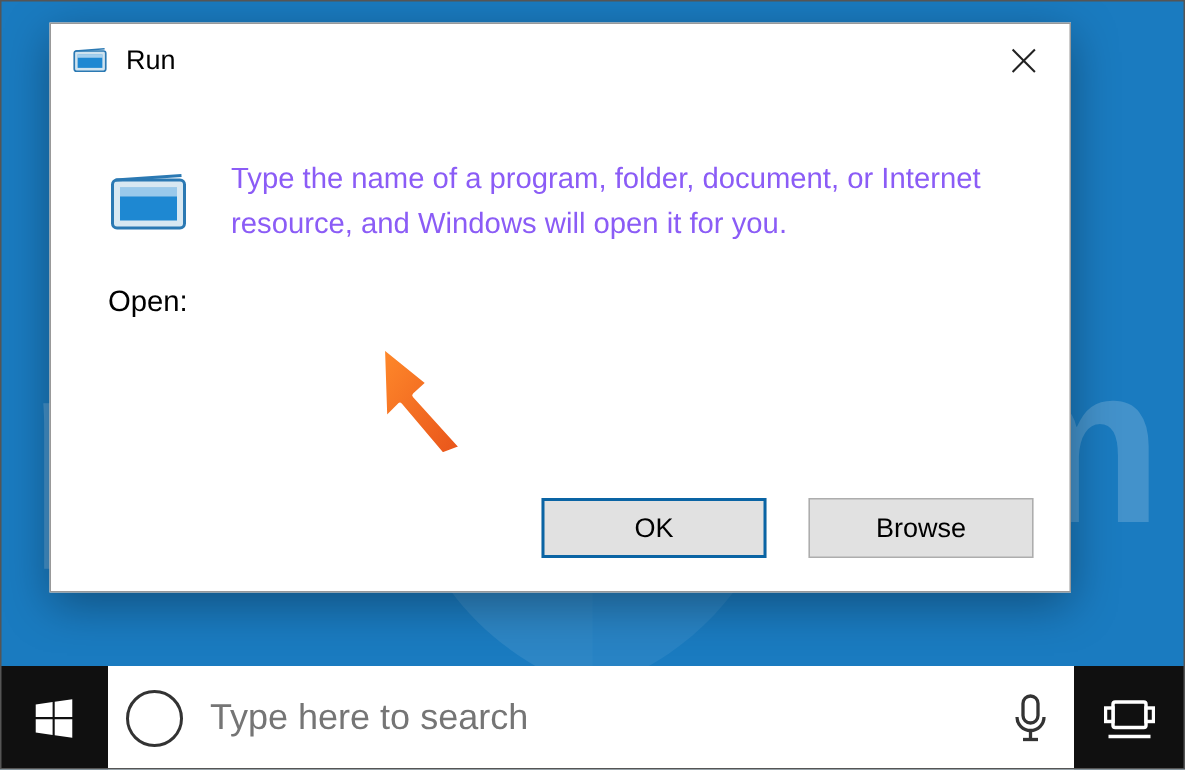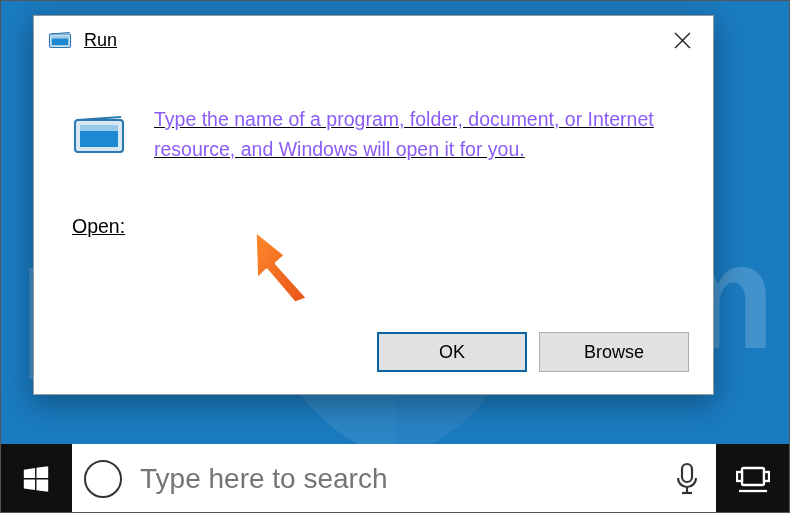--- a/index.html
+++ b/index.html
@@ -36,7 +36,6 @@
     background: #fff;
     border: 1px solid #999;
     box-shadow: 0 8px 30px rgba(0,0,0,0.35);
-    text-decoration: underline;
   }
   .titlebar {
     height: 48px;

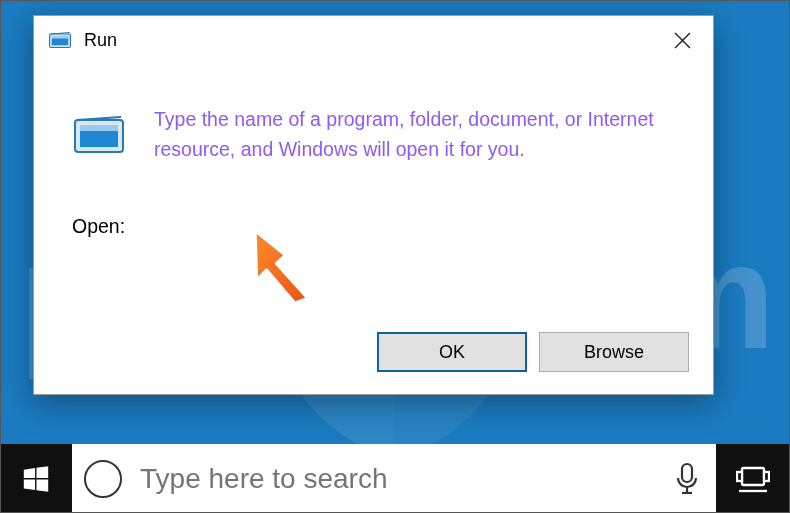--- a/index.html
+++ b/index.html
@@ -69,7 +69,7 @@
   }
   .open-row {
     display: flex; align-items: flex-end; gap: 22px;
-    margin-top: 51px;
+    margin-top: 26px;
   }
   .open-label { font-size: 19.5px; color:#000; }
   .combo {

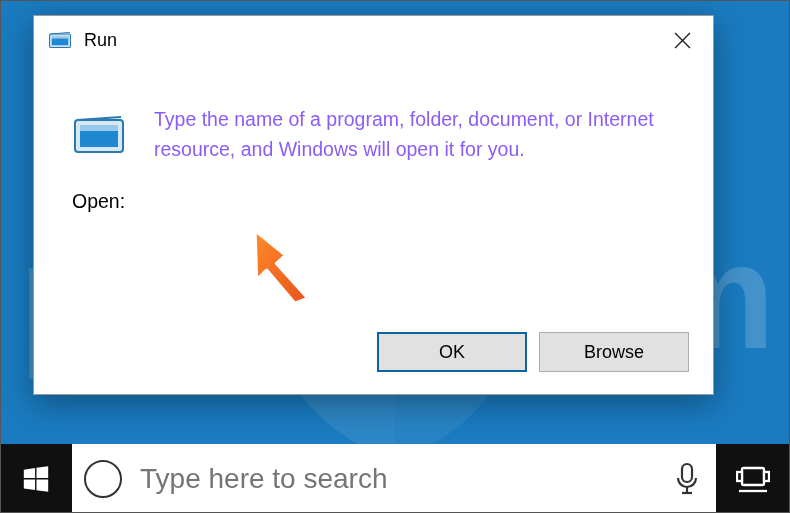--- a/index.html
+++ b/index.html
@@ -97,7 +97,7 @@
   .button-row {
     position: absolute;
     right: 24px; bottom: 22px;
-    display: flex; gap: 12px;
+    display: flex; gap: 28px;
   }
   .btn {
     width: 150px; height: 40px;

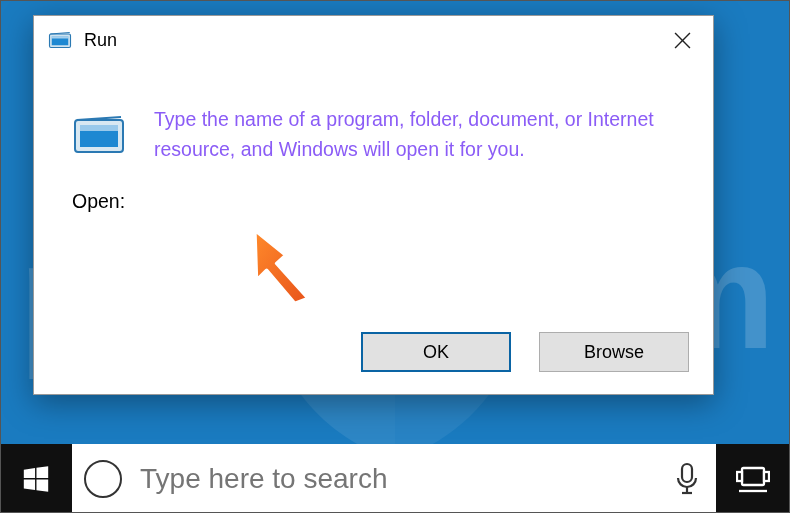--- a/index.html
+++ b/index.html
@@ -142,7 +142,7 @@
     flex: 0 0 auto;
   }
   .search input {
-    flex:1; border:none; outline:none; font-size: 28px; color:#777;
+    flex:1; border:none; outline:none; font-size: 24px; color:#777;
     background: transparent;
   }
   .mic { width: 26px; height: 34px; flex:0 0 auto; }

